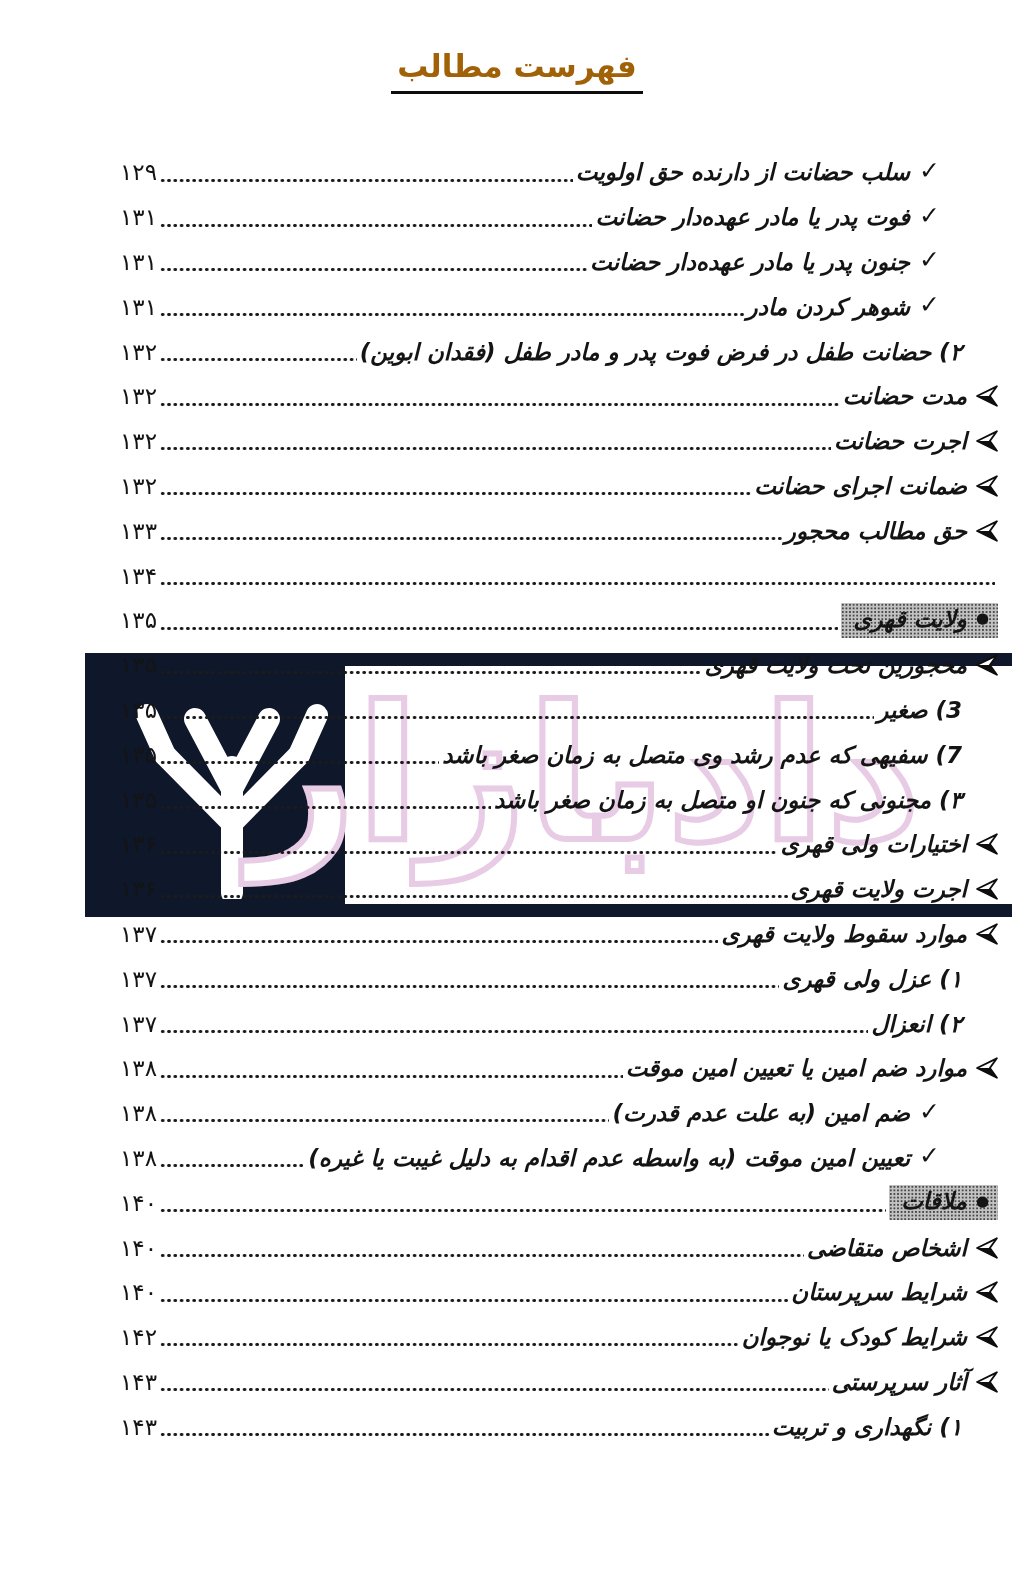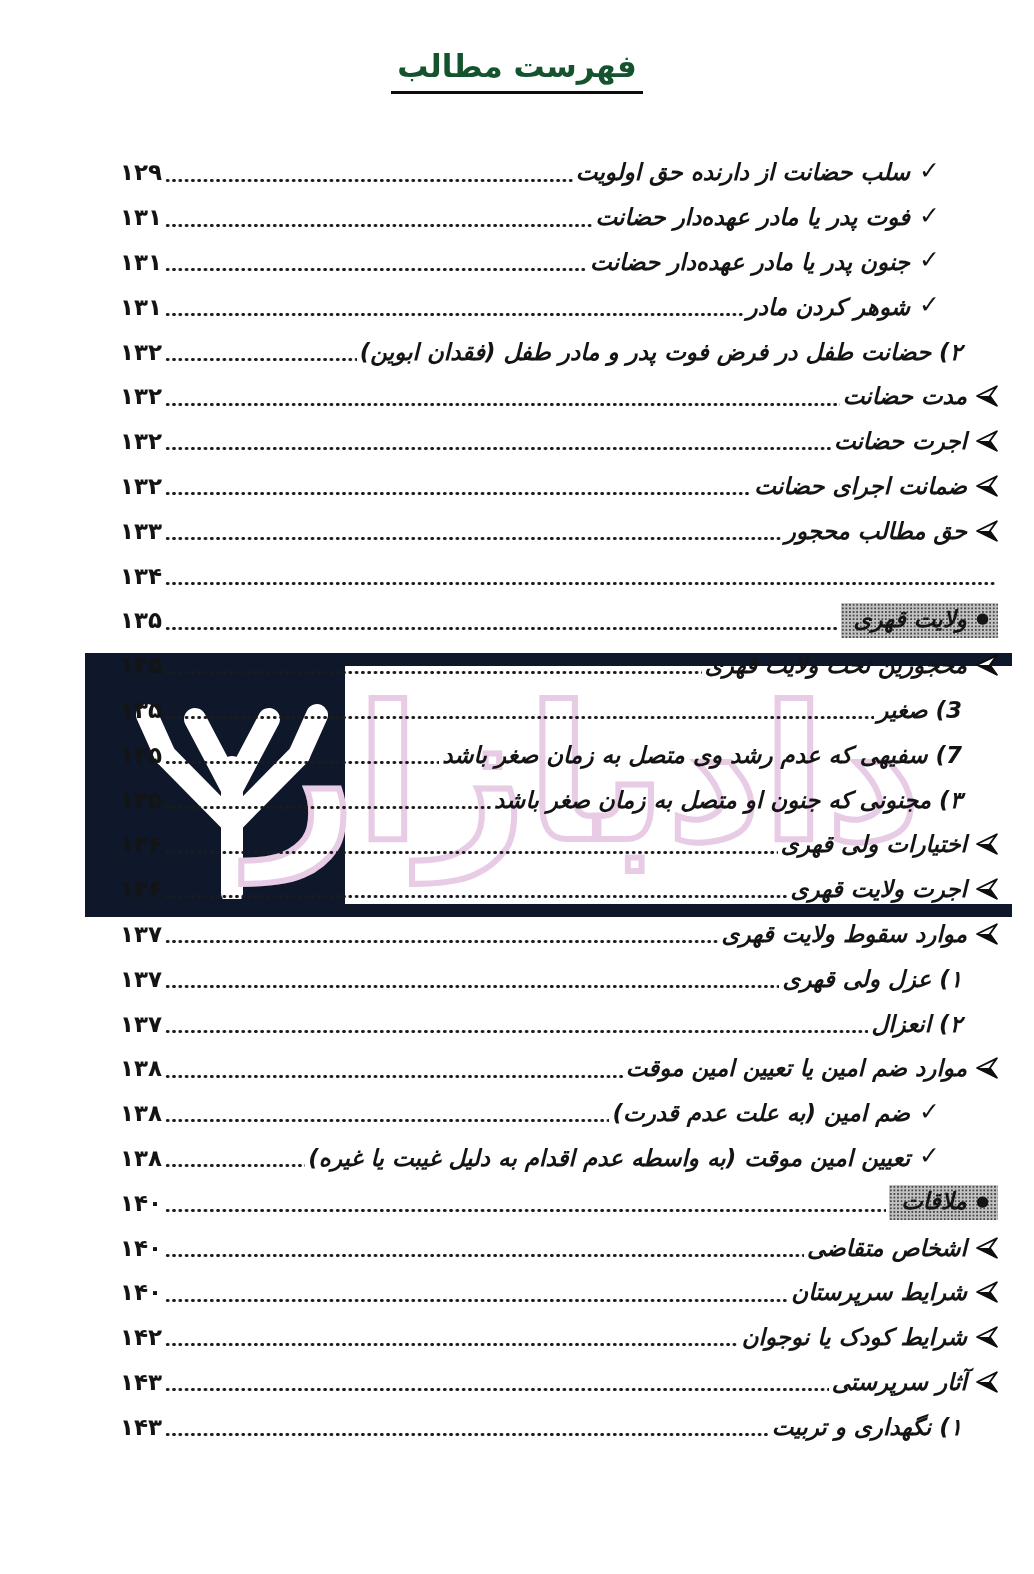--- a/index.html
+++ b/index.html
@@ -44,7 +44,7 @@
   }
   .title-wrap .ttl{
     display:inline-block;
-    font-size:31px; font-weight:bold; color:#14532d;
+    font-size:31px; font-weight:bold; color:#a16207;
     border-bottom:3px solid #0d0d0d;
     padding:0 6px 7px 6px;
     direction:rtl;

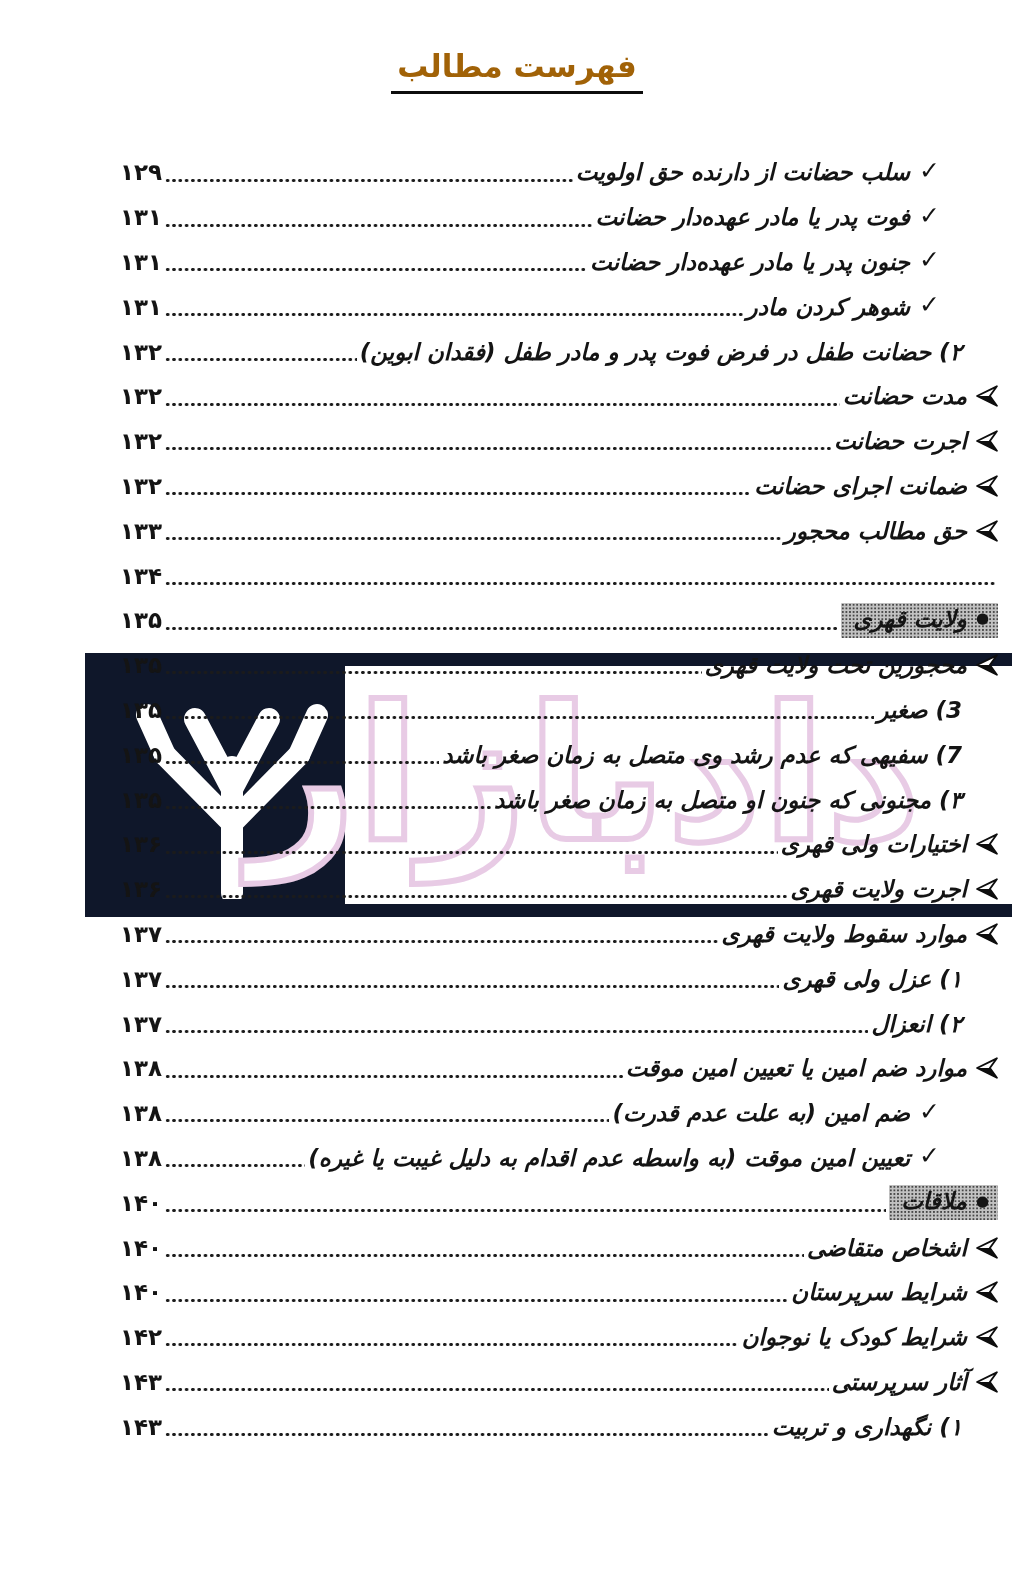--- a/index.html
+++ b/index.html
@@ -87,7 +87,7 @@
   }
   .pagenum{
     flex:0 0 auto; white-space:nowrap;
-    font-size:23px; font-weight:bold; color:#141414;
+    font-size:23px; font-weight:normal; color:#141414;
   }
 </style>
 </head>

